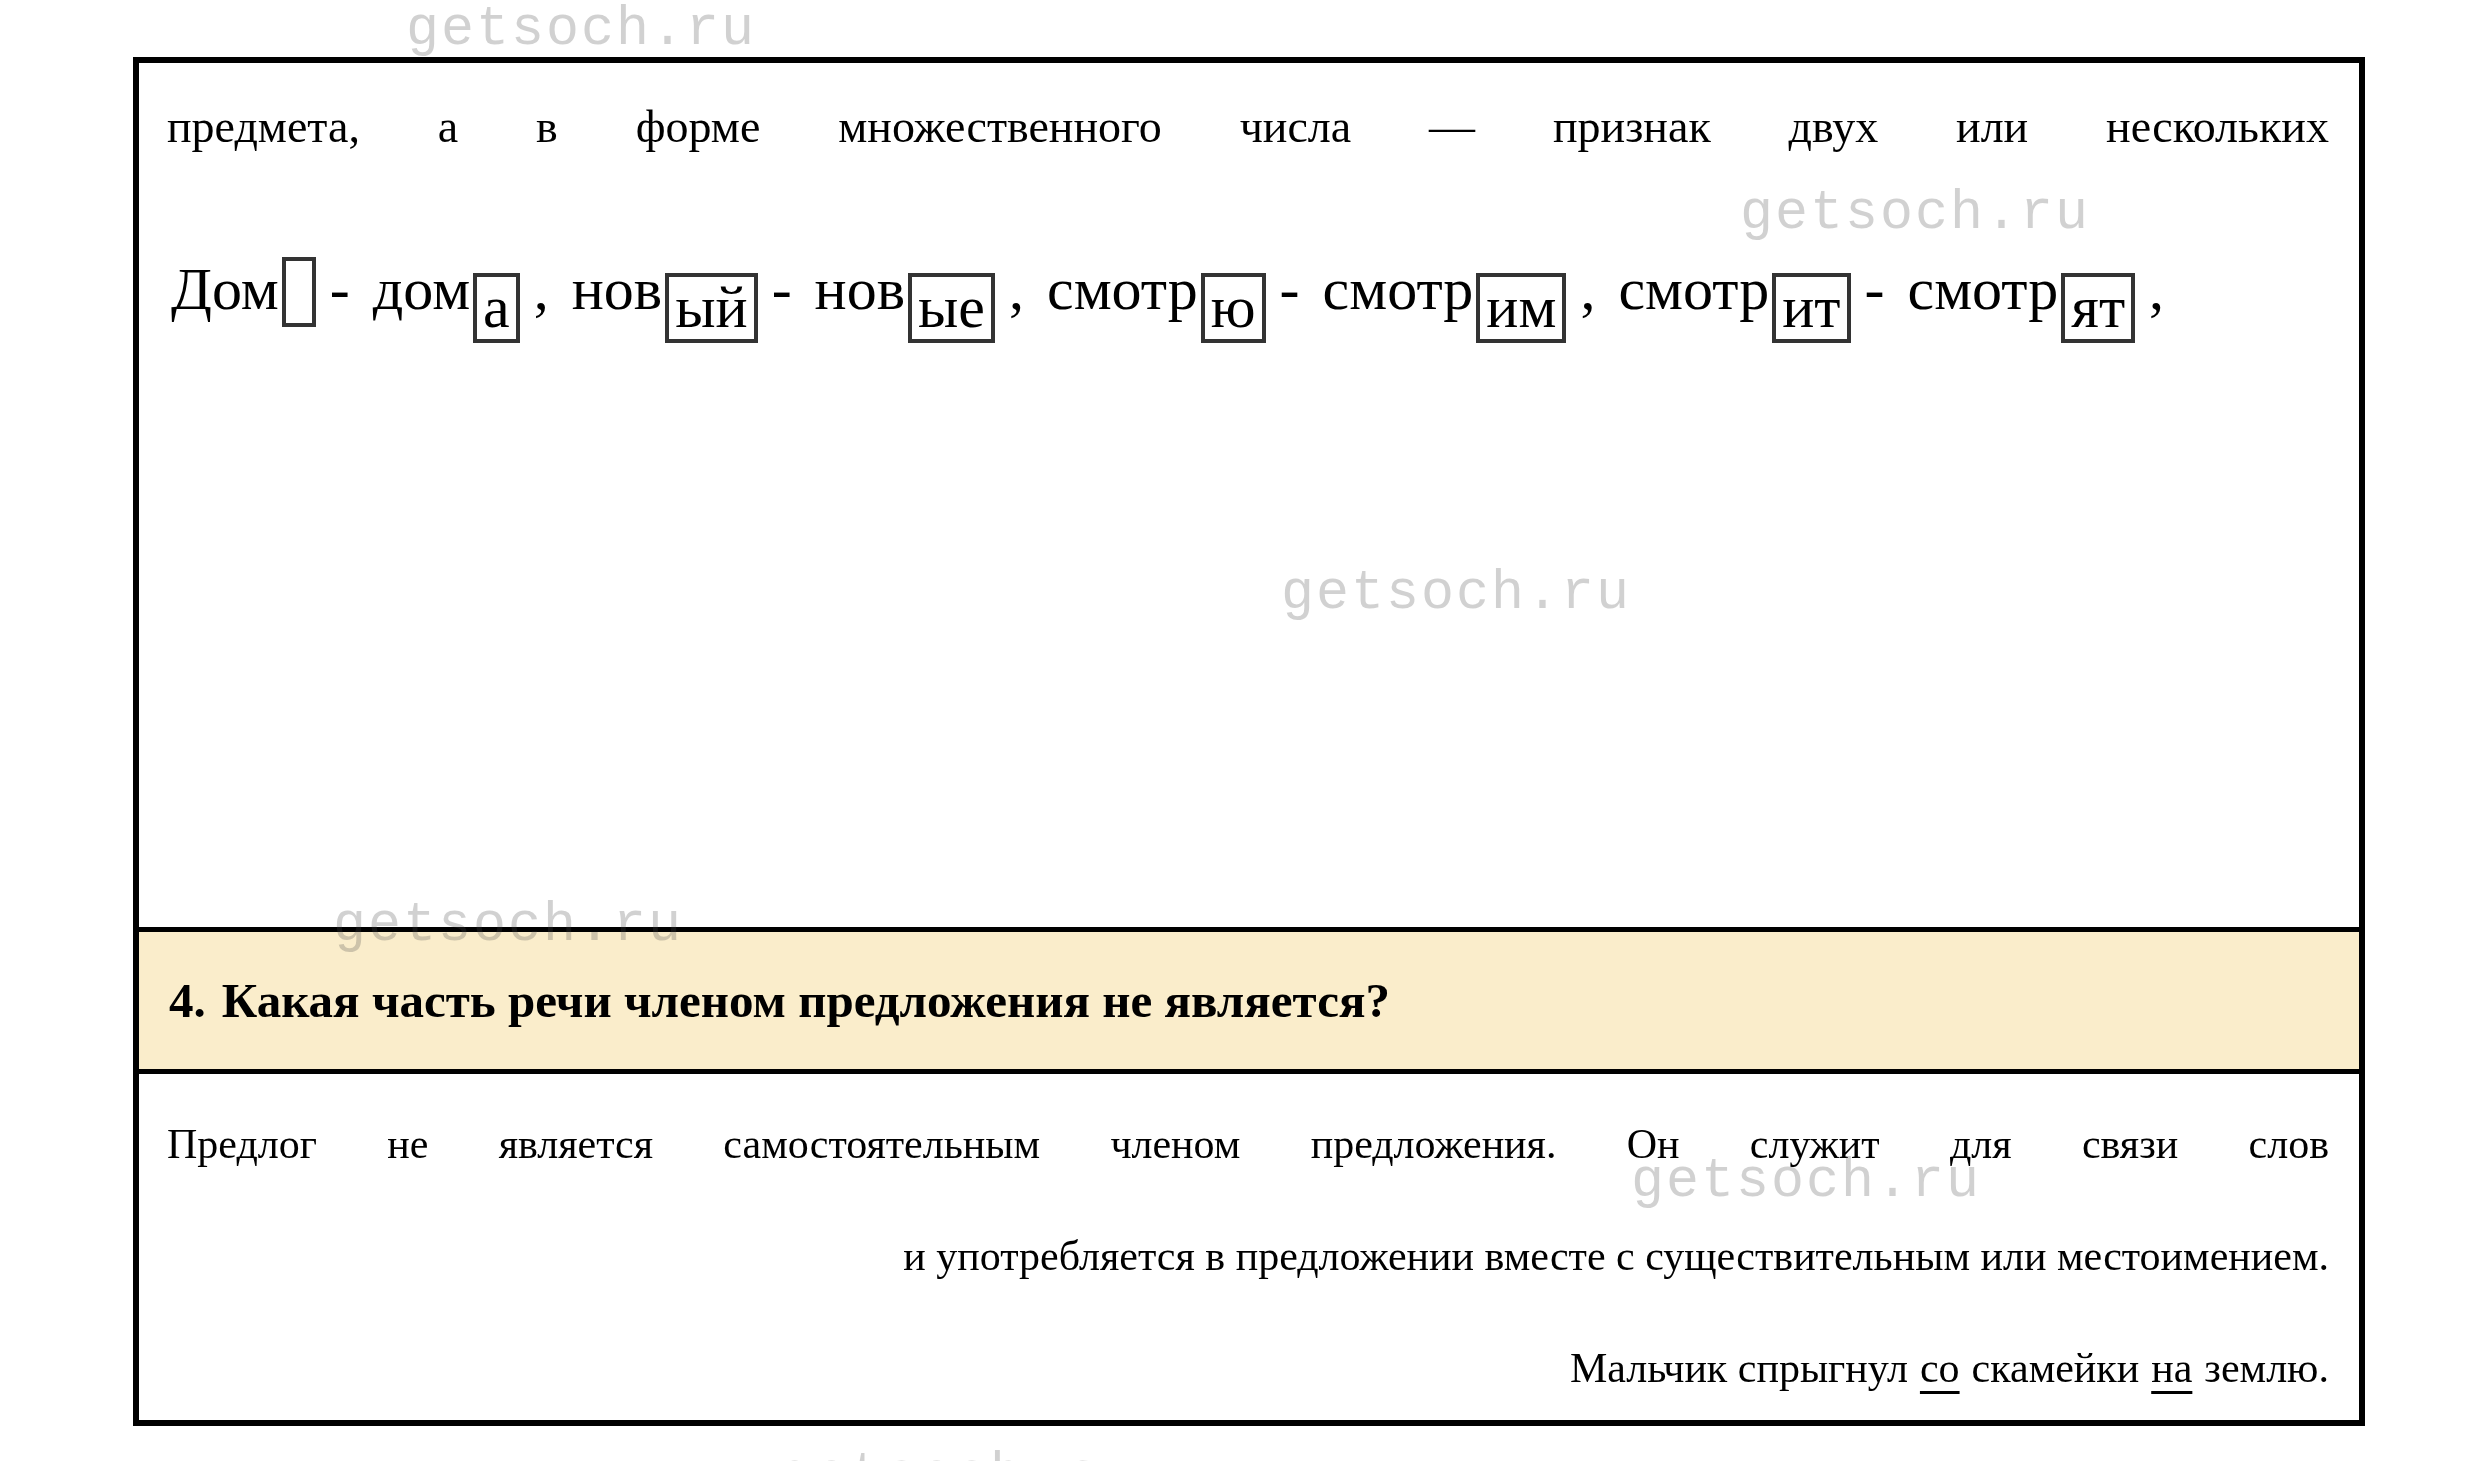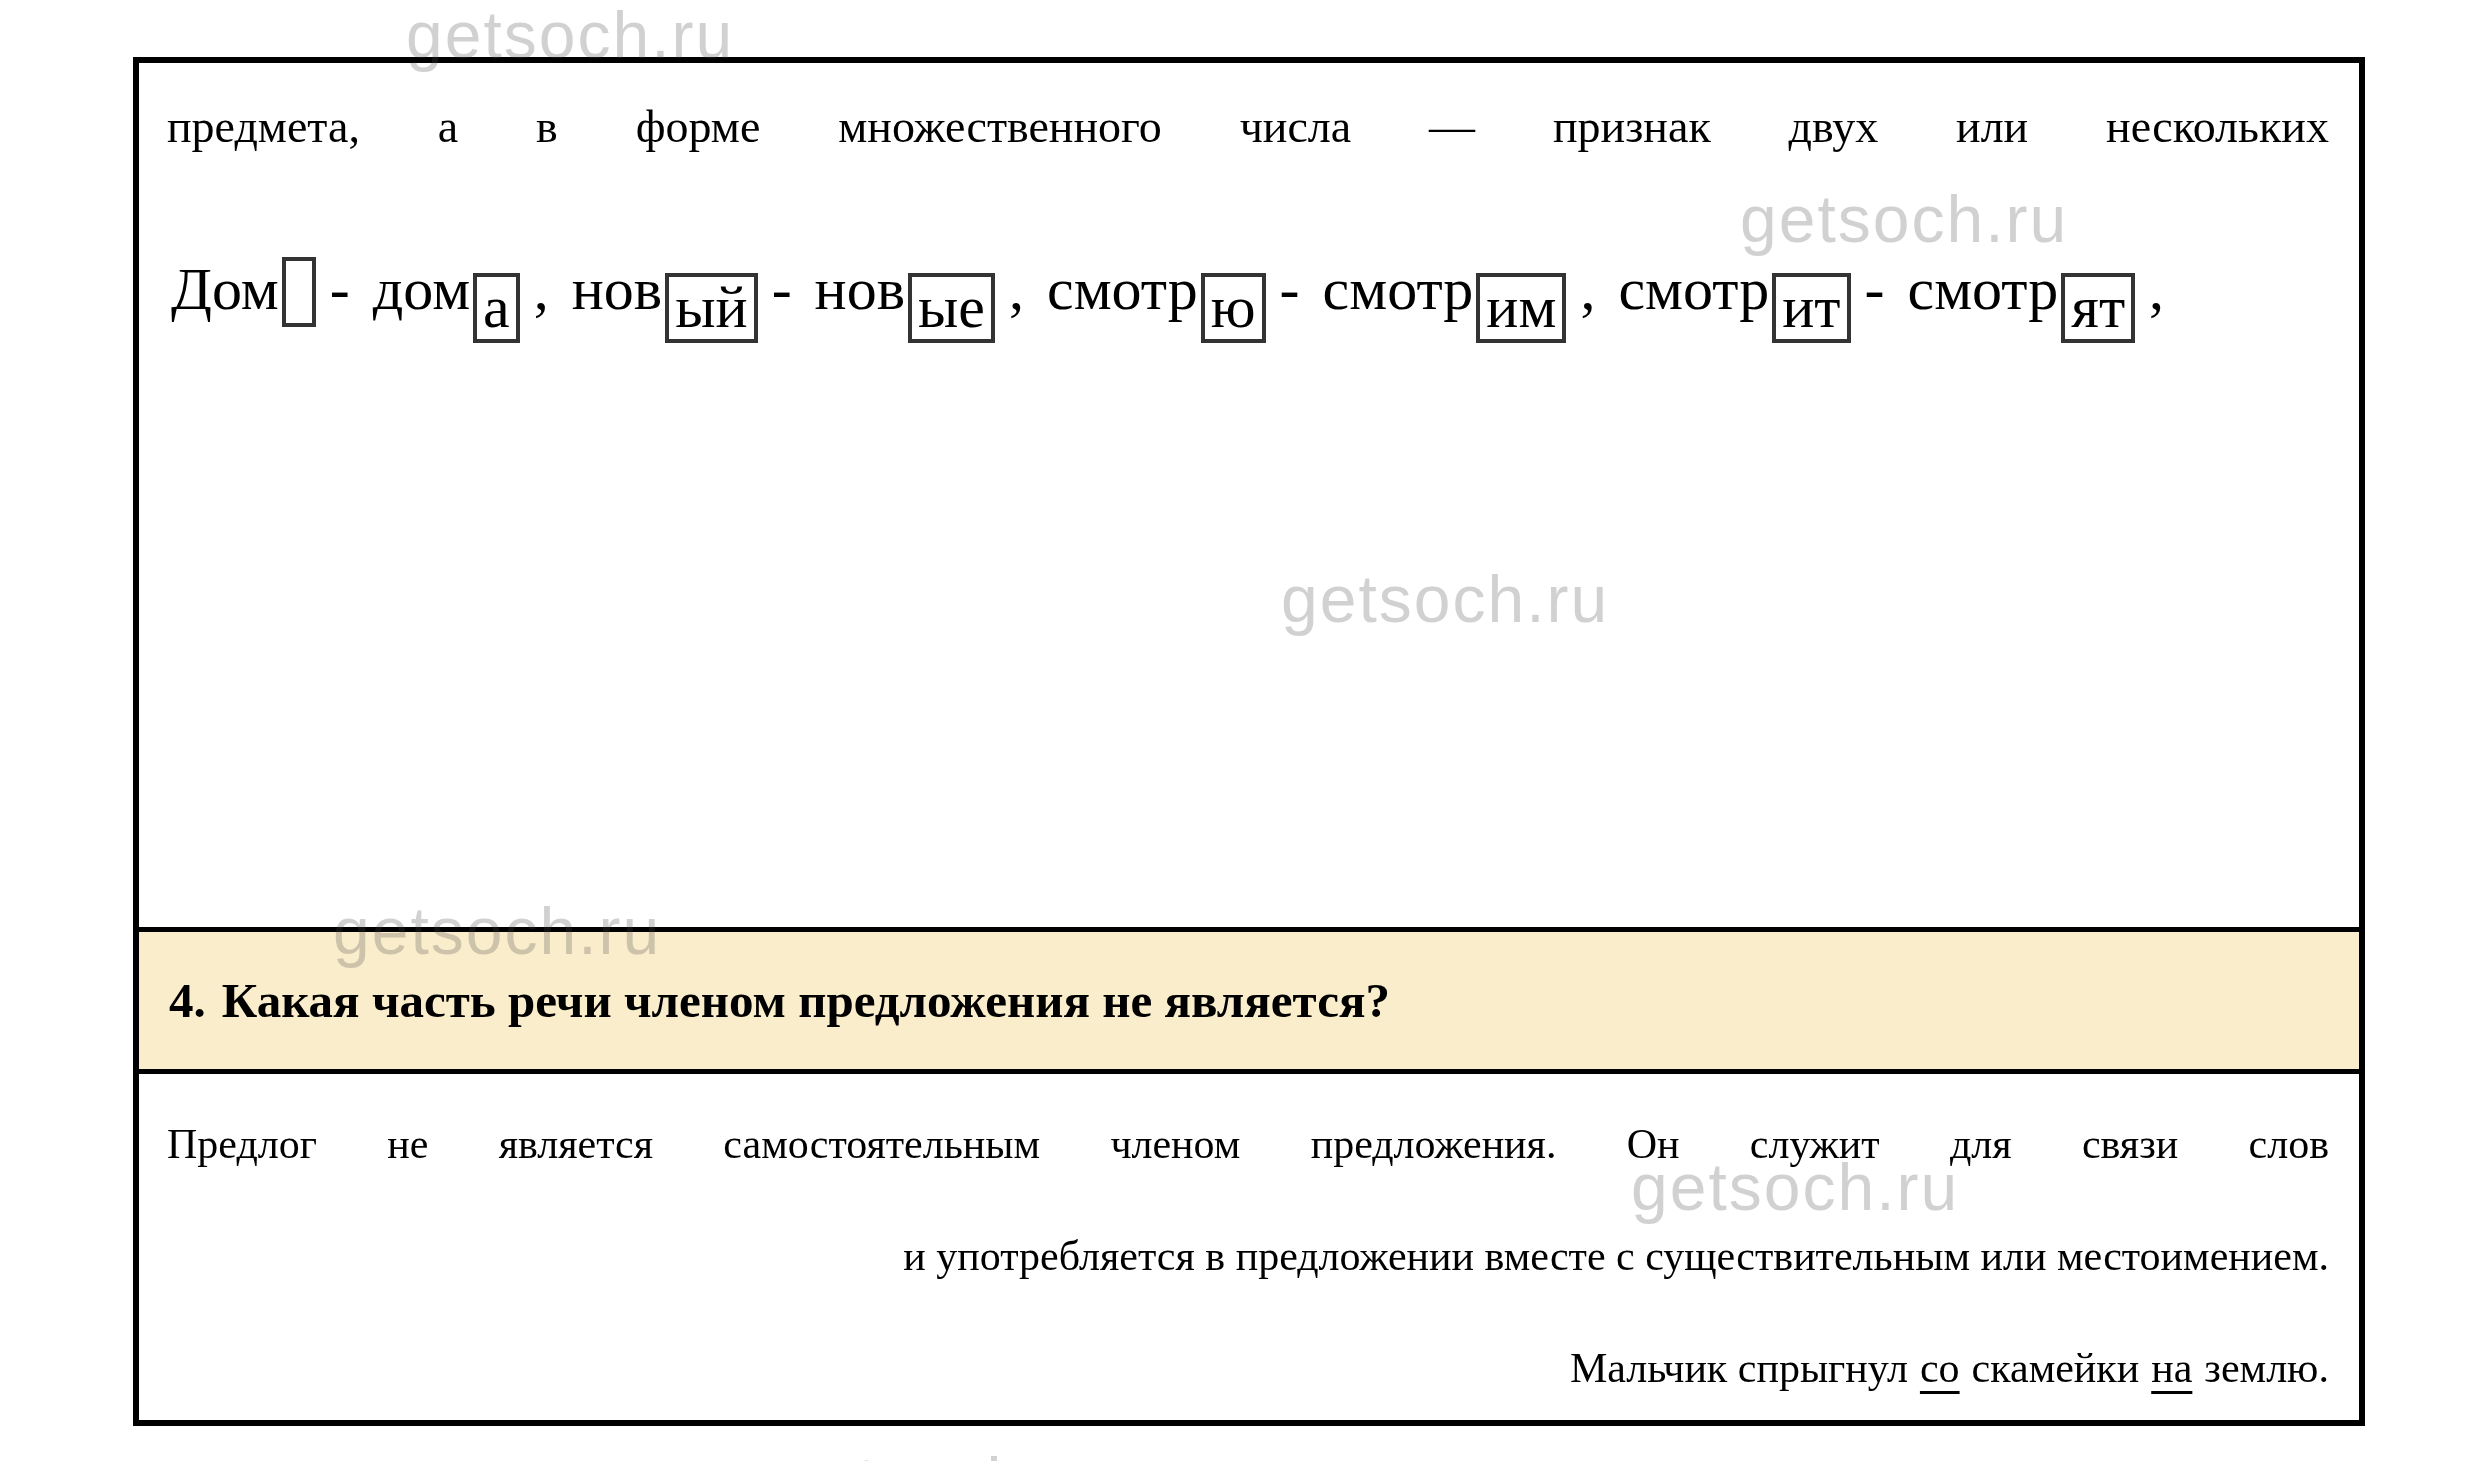--- a/index.html
+++ b/index.html
@@ -12,8 +12,8 @@
   
   .watermark{
     position:absolute;
-    font-family:Liberation Sans, sans-serif;
-    font-size:66px;line-height:1;letter-spacing:2px;
+    font-family:Liberation Mono, monospace;
+    font-size:55px;line-height:1;letter-spacing:2px;
     color:rgba(70,70,70,0.25);
     z-index:10;white-space:nowrap;pointer-events:none;
   }

